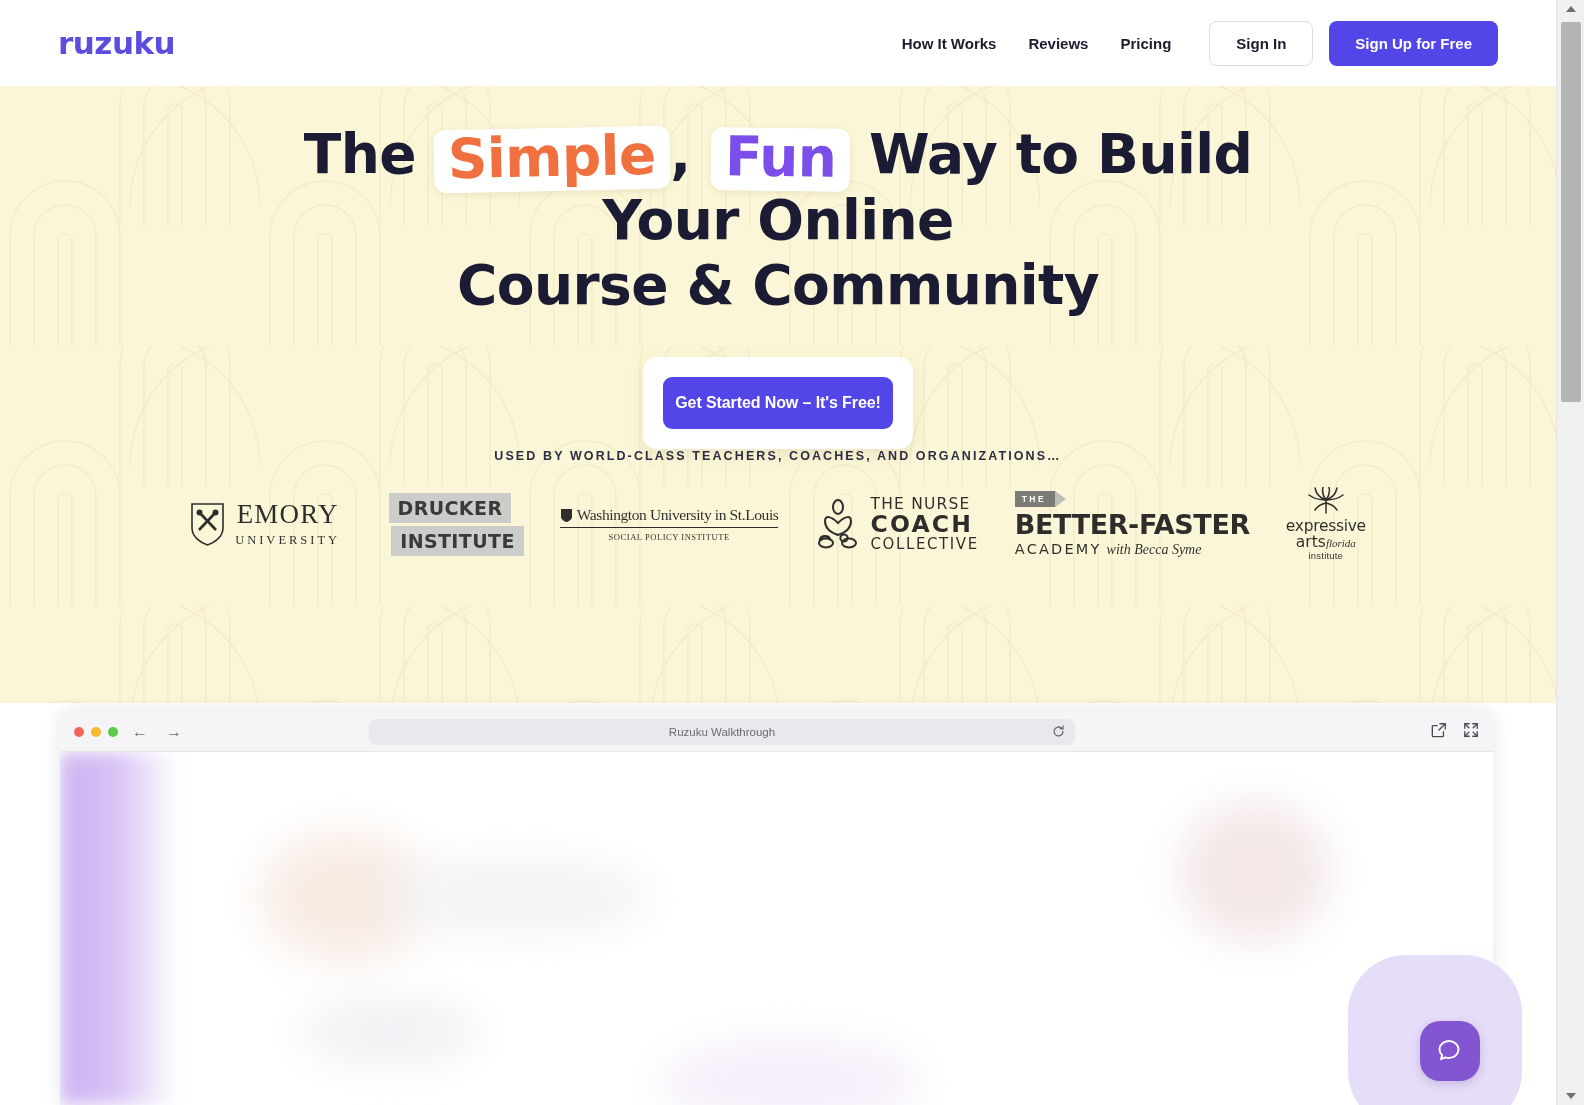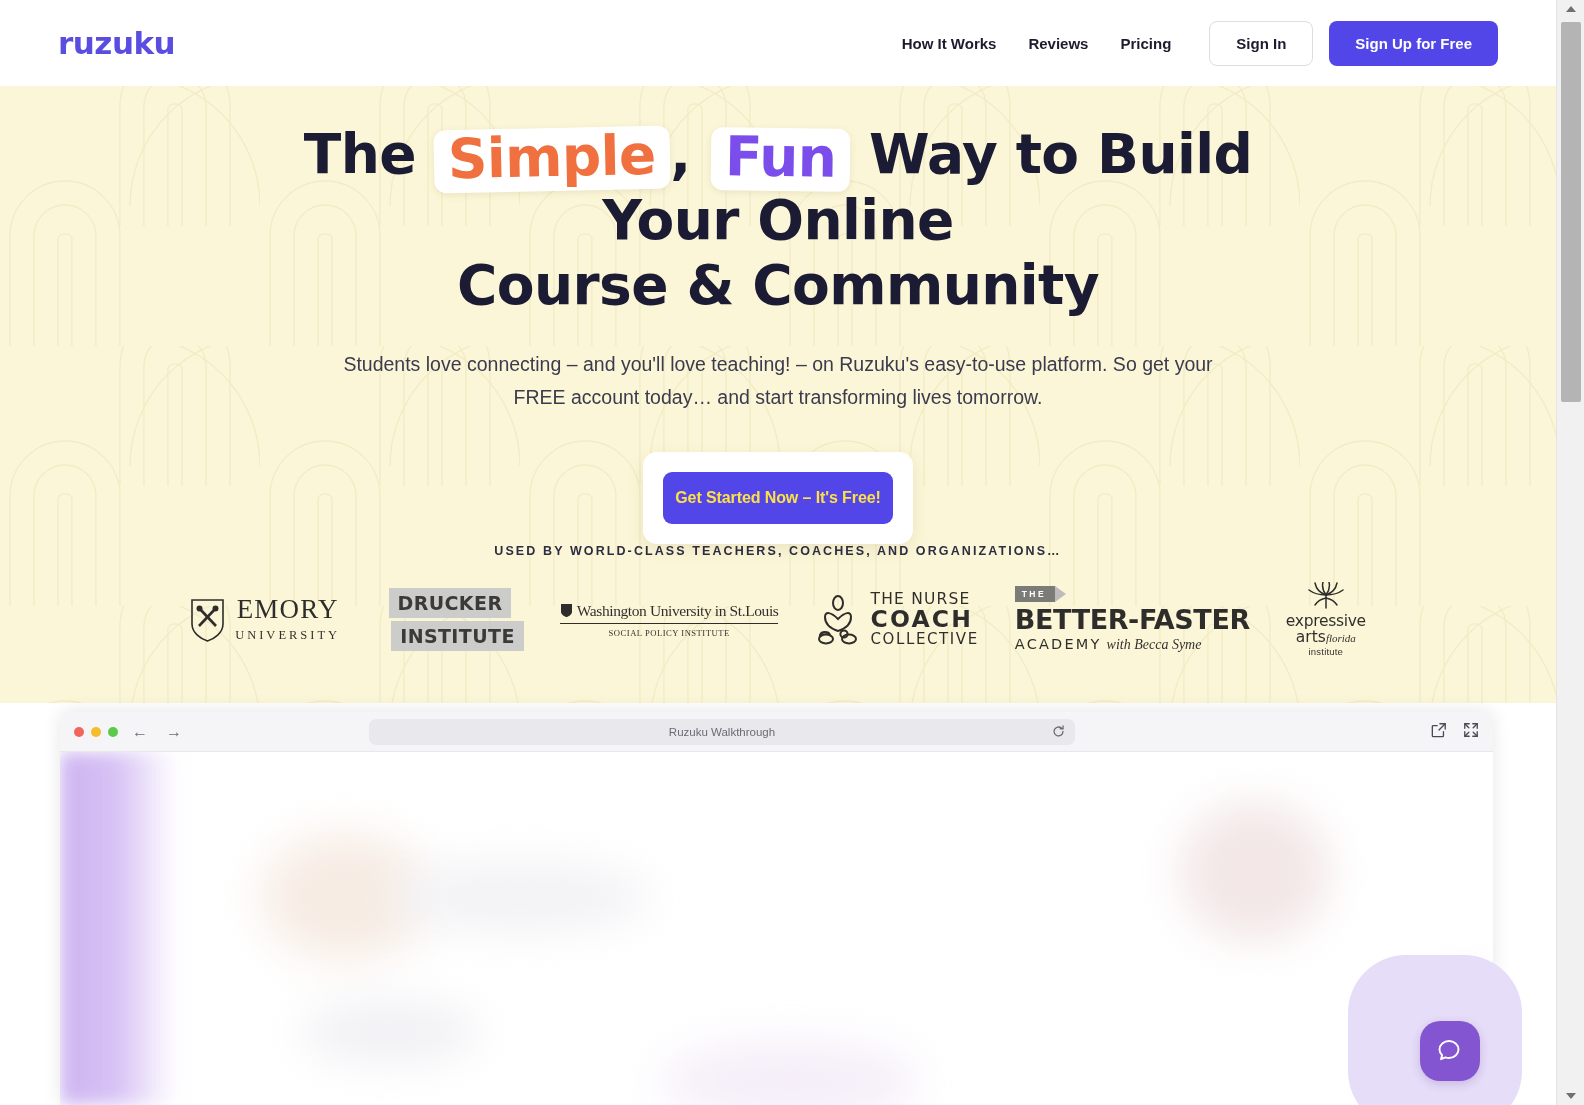--- a/index.html
+++ b/index.html
@@ -403,10 +403,6 @@
           <span>Course &amp; Community</span>
         </h1>
 
-        <p id="subhead">
-          <span>Students love connecting – and you'll love teaching! – on Ruzuku's easy-to-use platform. So get</span>
-          <span>your FREE account today… and start transforming lives tomorrow.</span>
-        </p>
 
         <div id="cta-wrap">
           <button id="cta-button">Get Started Now – It's Free!</button>

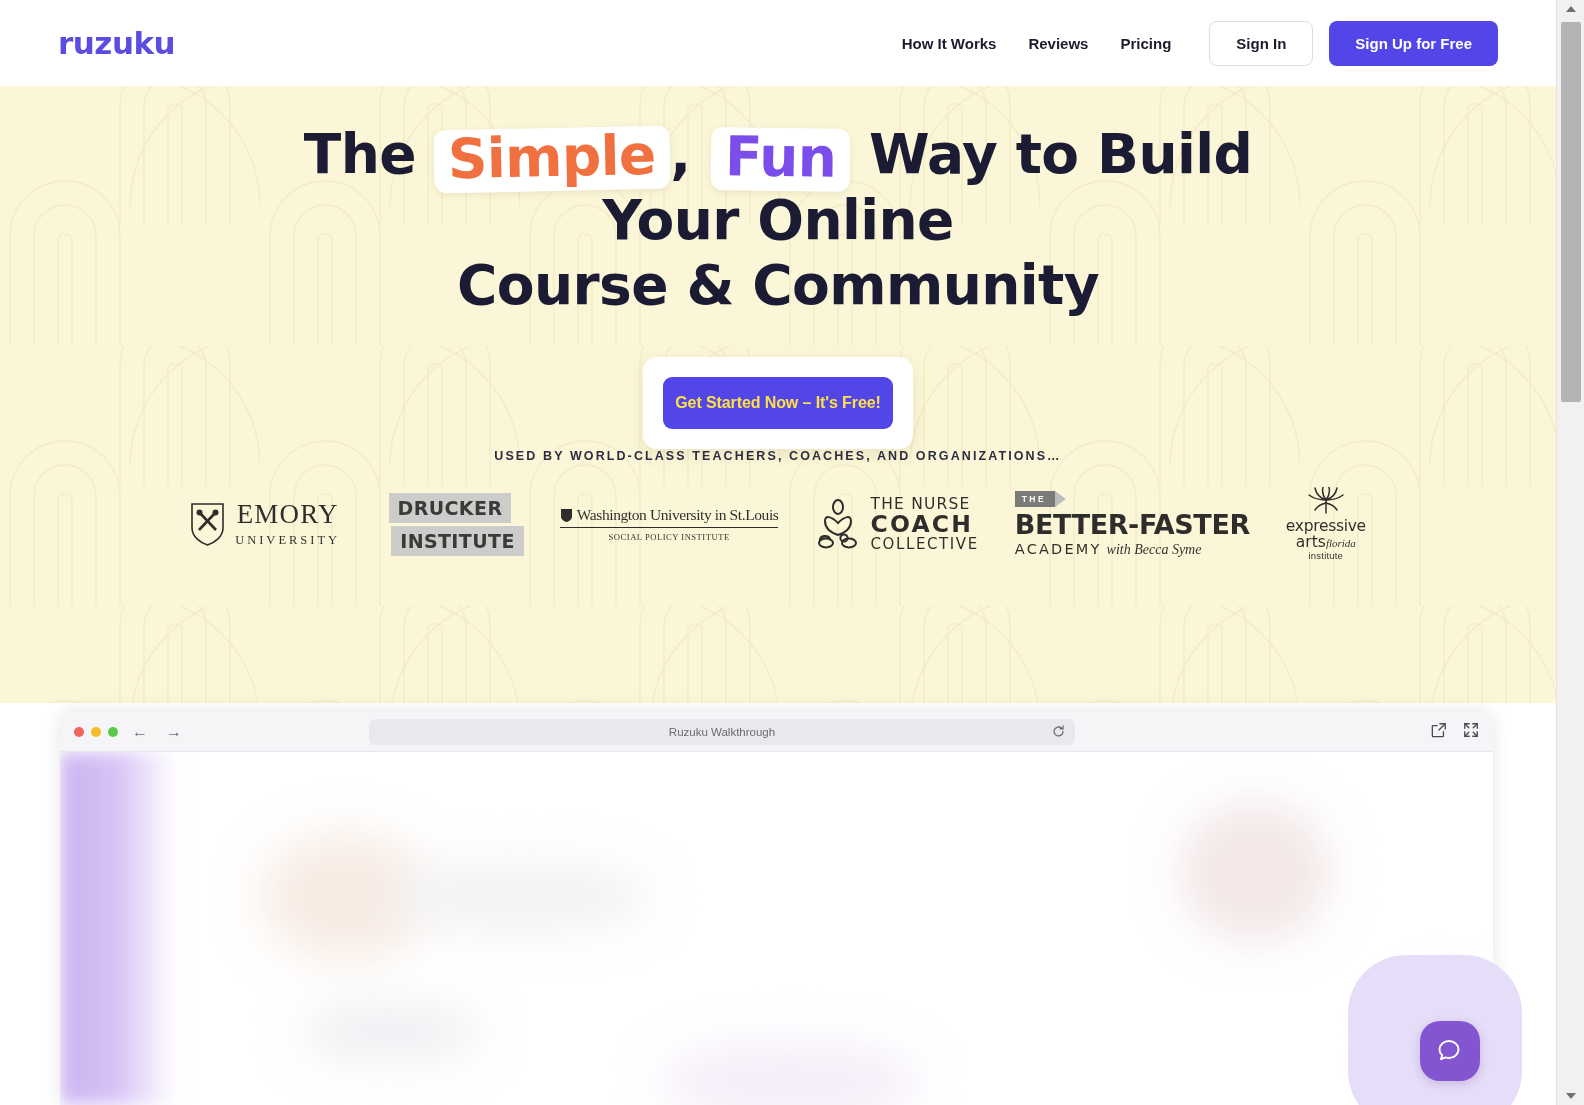--- a/index.html
+++ b/index.html
@@ -161,7 +161,7 @@
     display: block;
     width: 100%;
     background: #5346e8;
-    color: #fde047;
+    color: #ffffff;
     border: none;
     border-radius: 9px;
     font-size: 16px;

